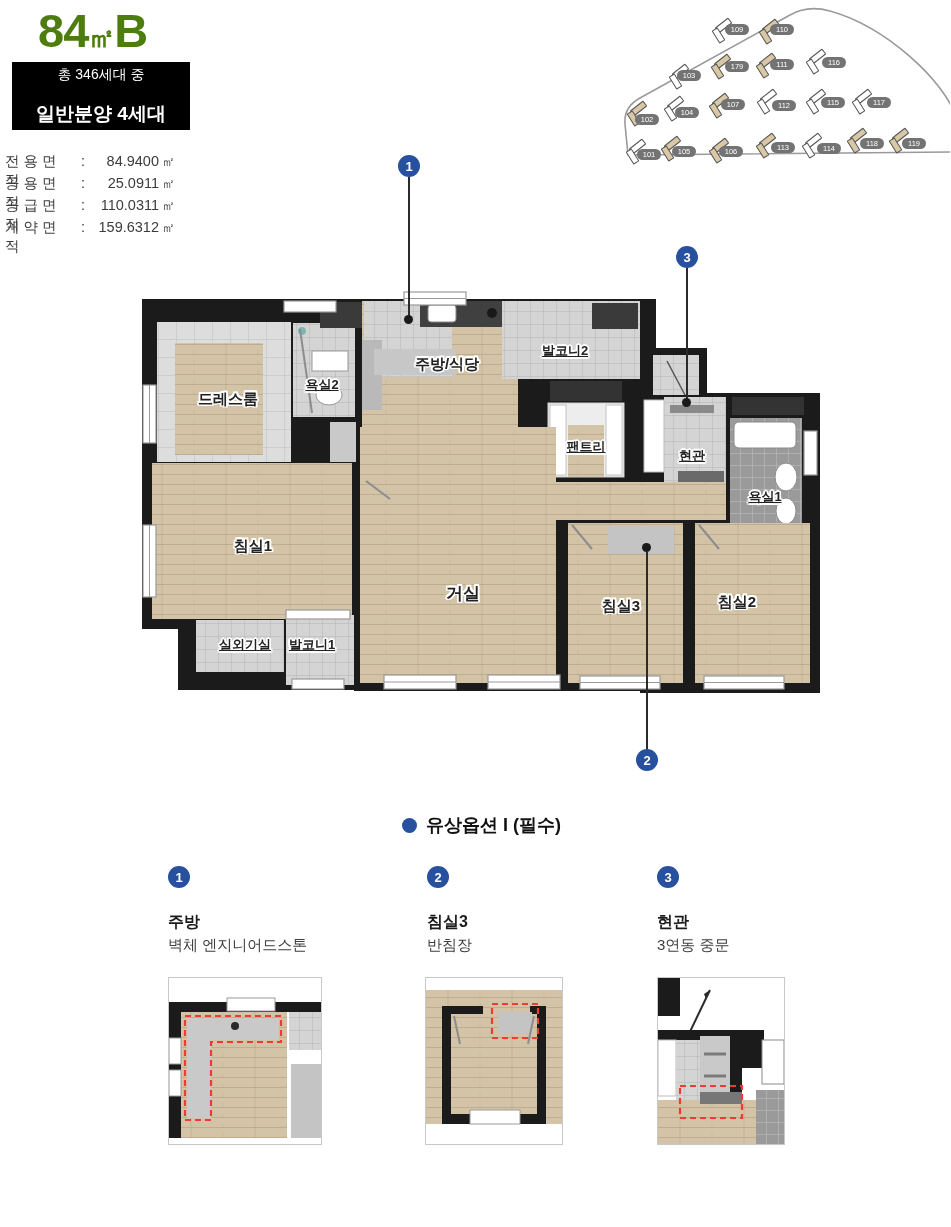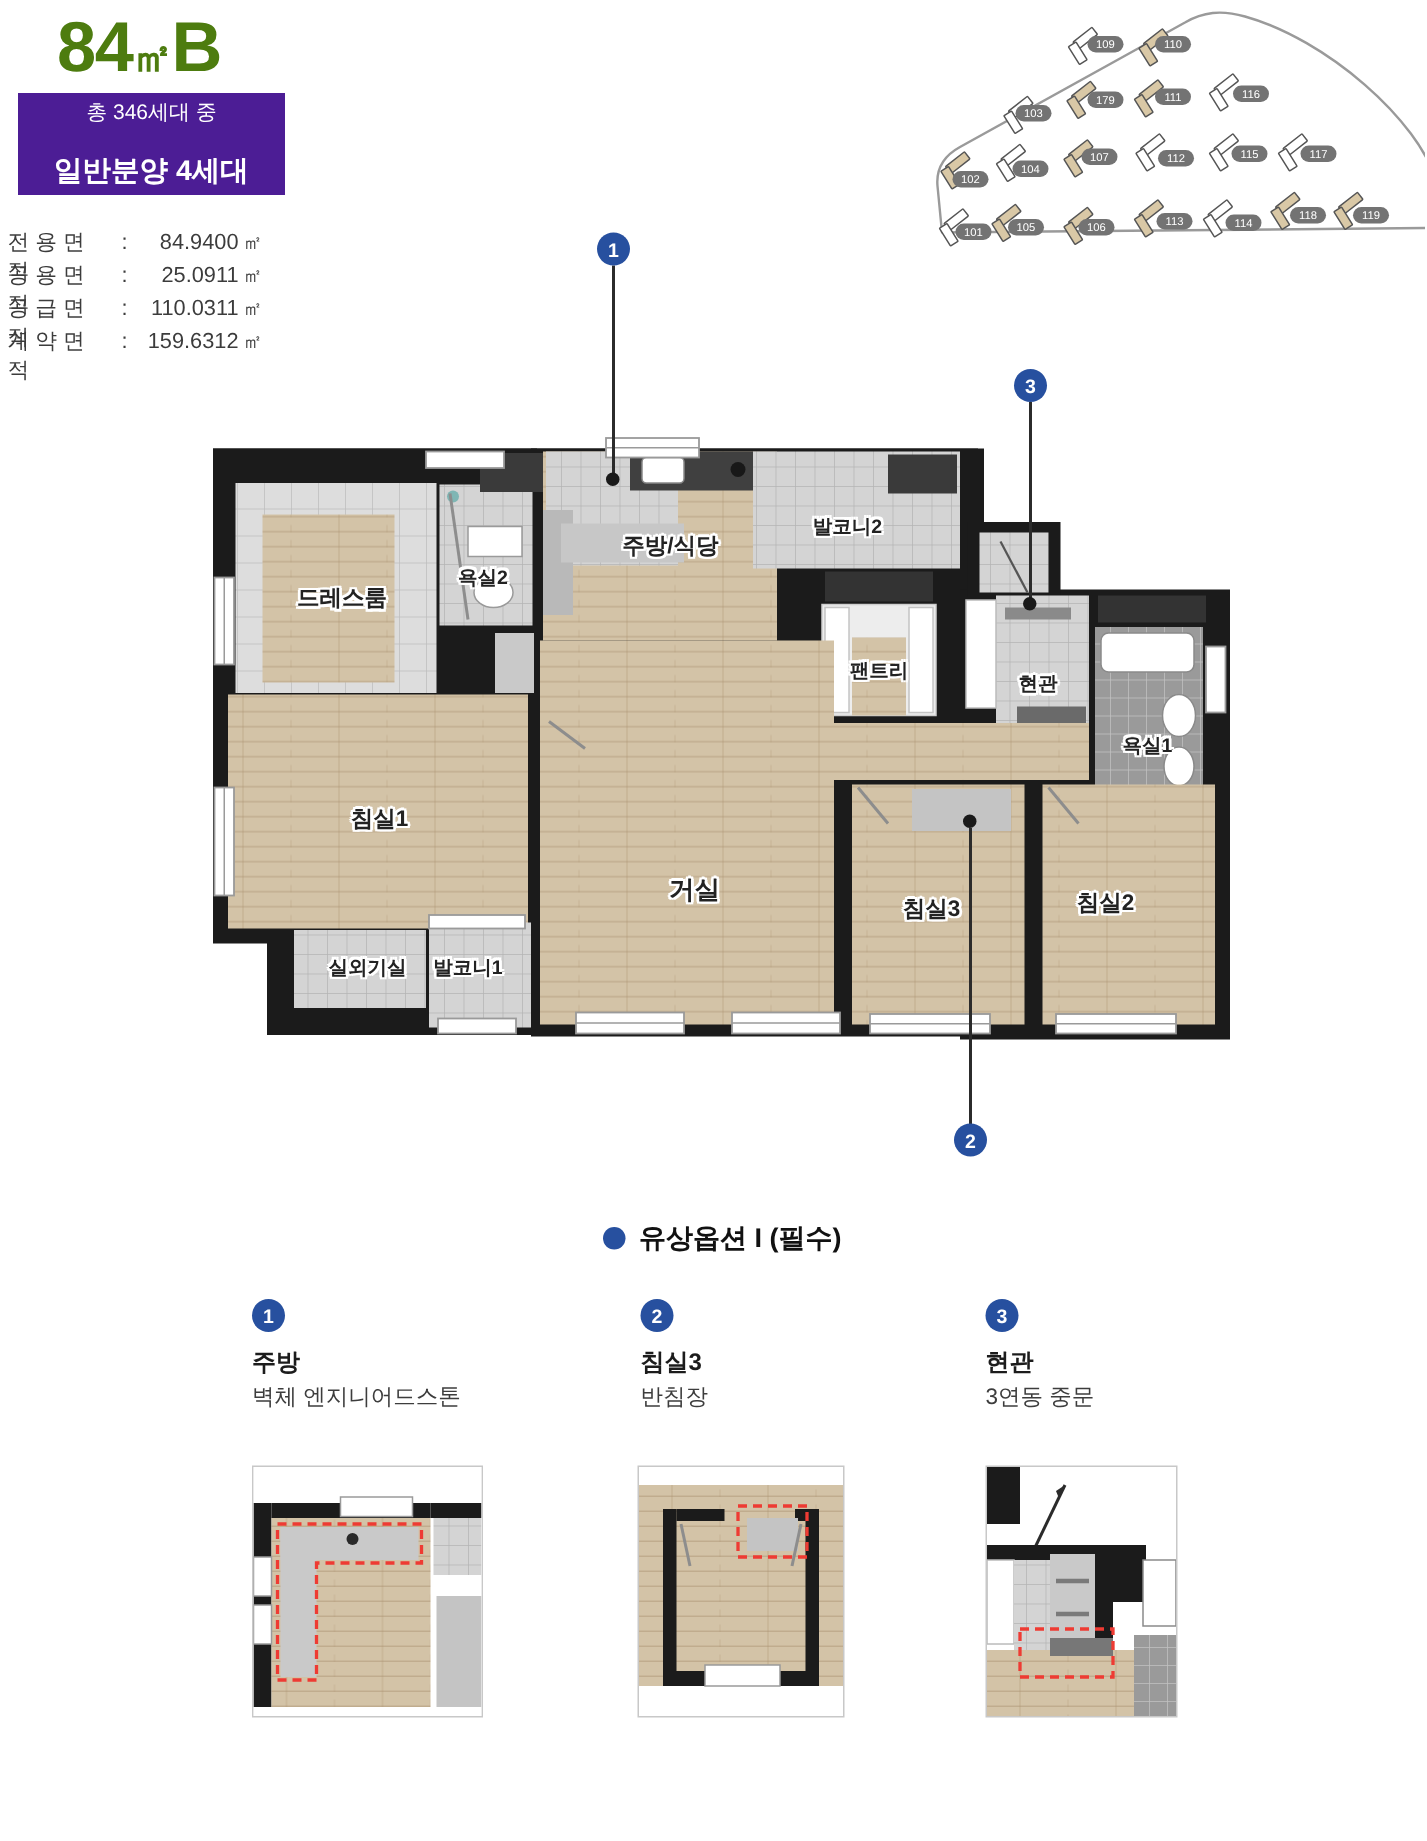--- a/index.html
+++ b/index.html
@@ -13,7 +13,7 @@
   .title{left:38px;top:3px;color:#4d7c0f;font-weight:700;letter-spacing:-1px;}
   .title .big{font-size:47px;}
   .title .unit{font-size:27px;font-weight:700;}
-  .badge{left:12px;top:62px;width:178px;height:68px;background:#4c1d95;color:#fff;
+  .badge{left:12px;top:62px;width:178px;height:68px;background:#000000;color:#fff;
     display:flex;flex-direction:column;align-items:center;justify-content:center;gap:17px;}
   .badge .l1{font-size:14px;}
   .badge .l2{font-size:19px;font-weight:700;}

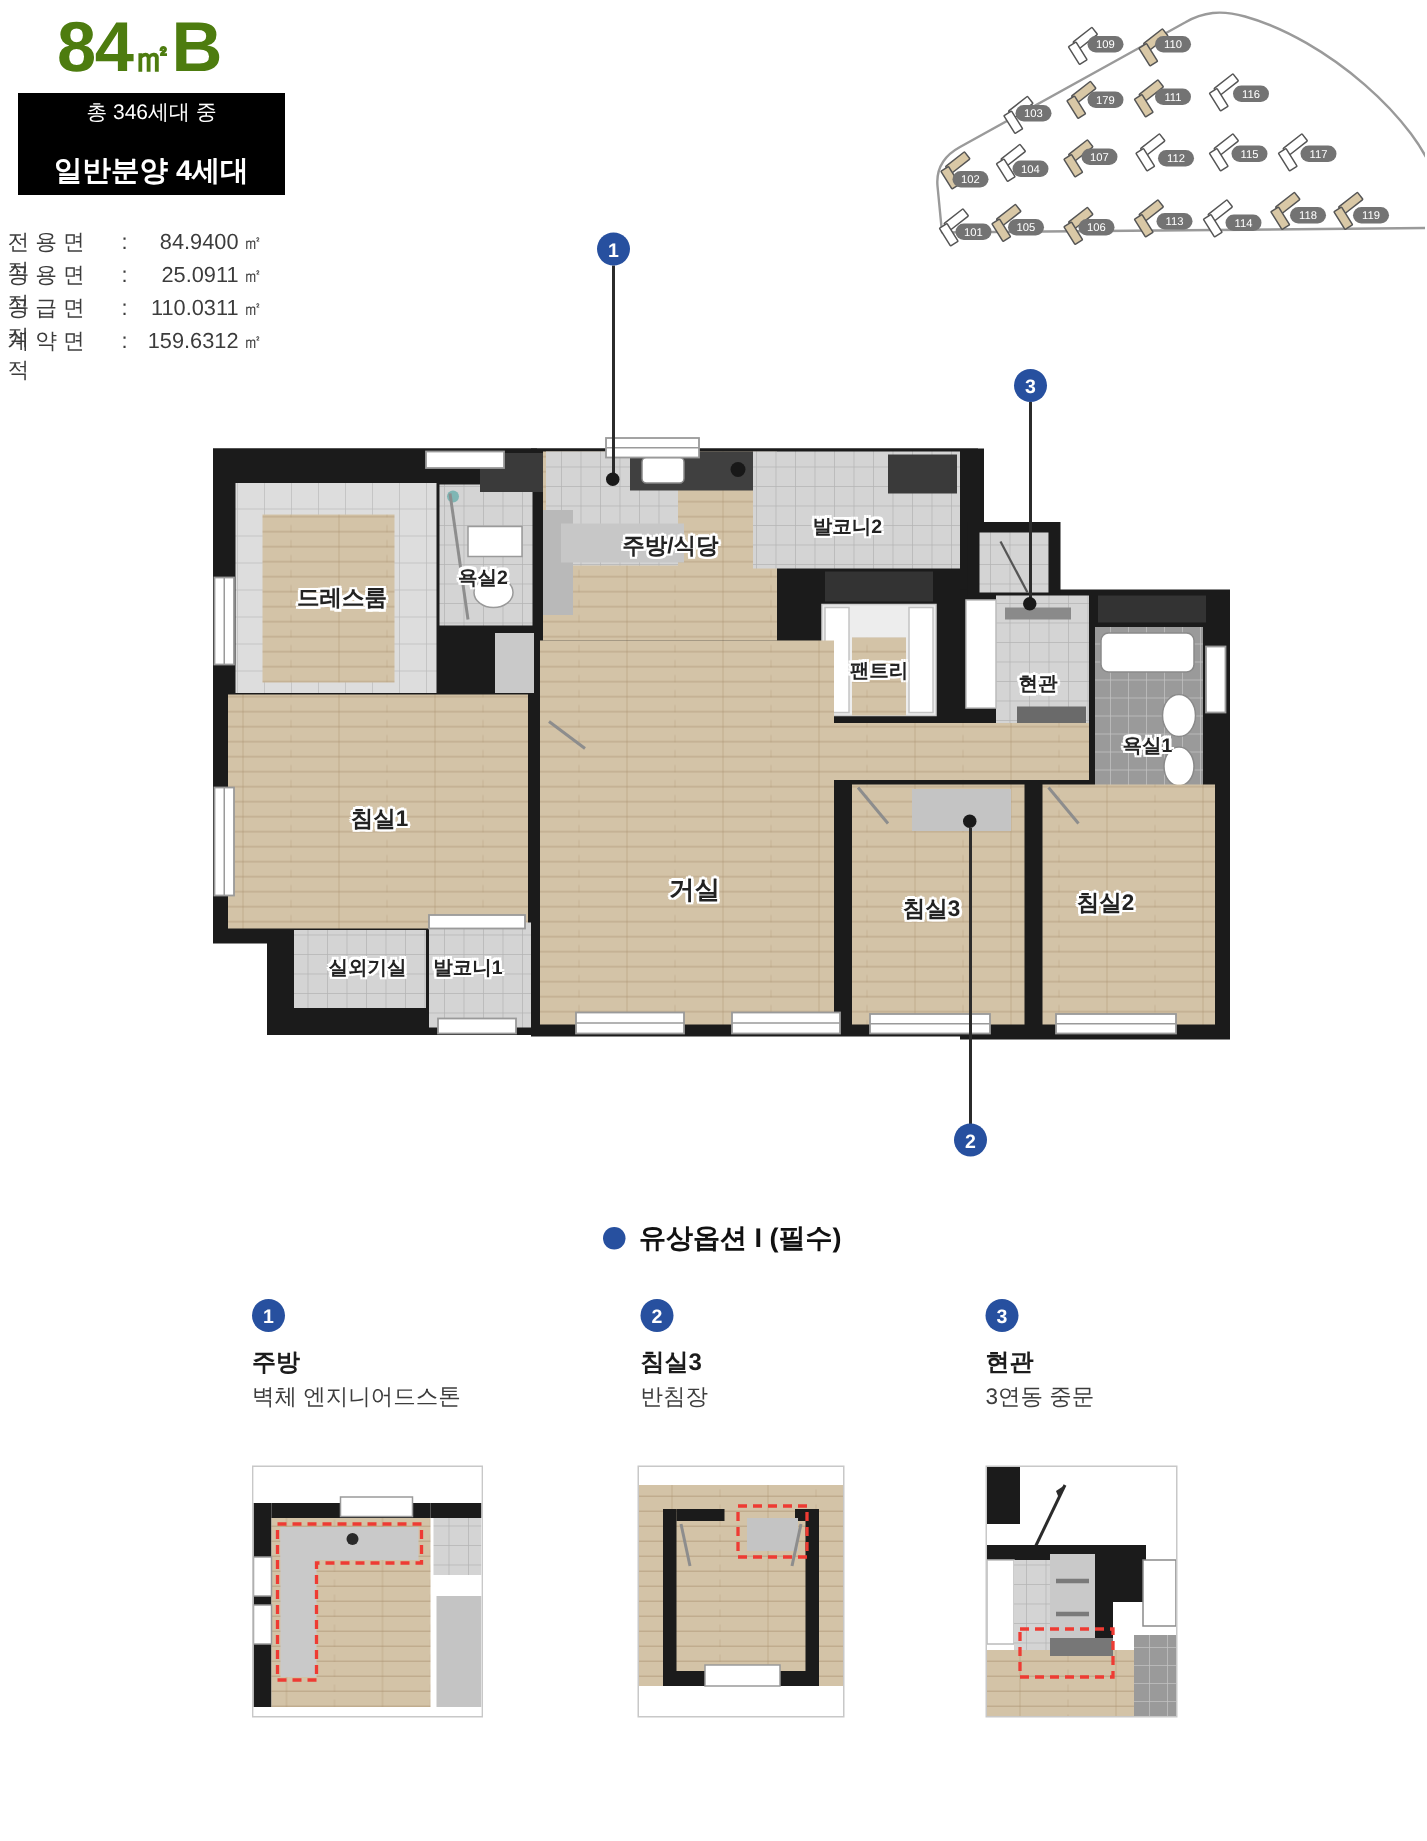--- a/index.html
+++ b/index.html
@@ -37,7 +37,7 @@
   .rlabel{position:absolute;transform:translate(-50%,-50%);color:#222;font-weight:700;white-space:nowrap;
     text-shadow:-1.5px -1.5px 0 #fff,1.5px -1.5px 0 #fff,-1.5px 1.5px 0 #fff,1.5px 1.5px 0 #fff,
                  0 -1.8px 0 #fff,0 1.8px 0 #fff,-1.8px 0 0 #fff,1.8px 0 0 #fff;}
-  .fs17{font-size:17px;} .fs15{font-size:15px;} .fs13{font-size:13px;}
+  .fs17{font-size:17px;} .fs15{font-size:15px;} .fs13{font-size:13px;text-decoration:underline;}
   
   .marker{position:absolute;width:22px;height:22px;border-radius:50%;background:#27509f;color:#fff;
     font-size:13px;font-weight:700;display:flex;align-items:center;justify-content:center;z-index:6;}

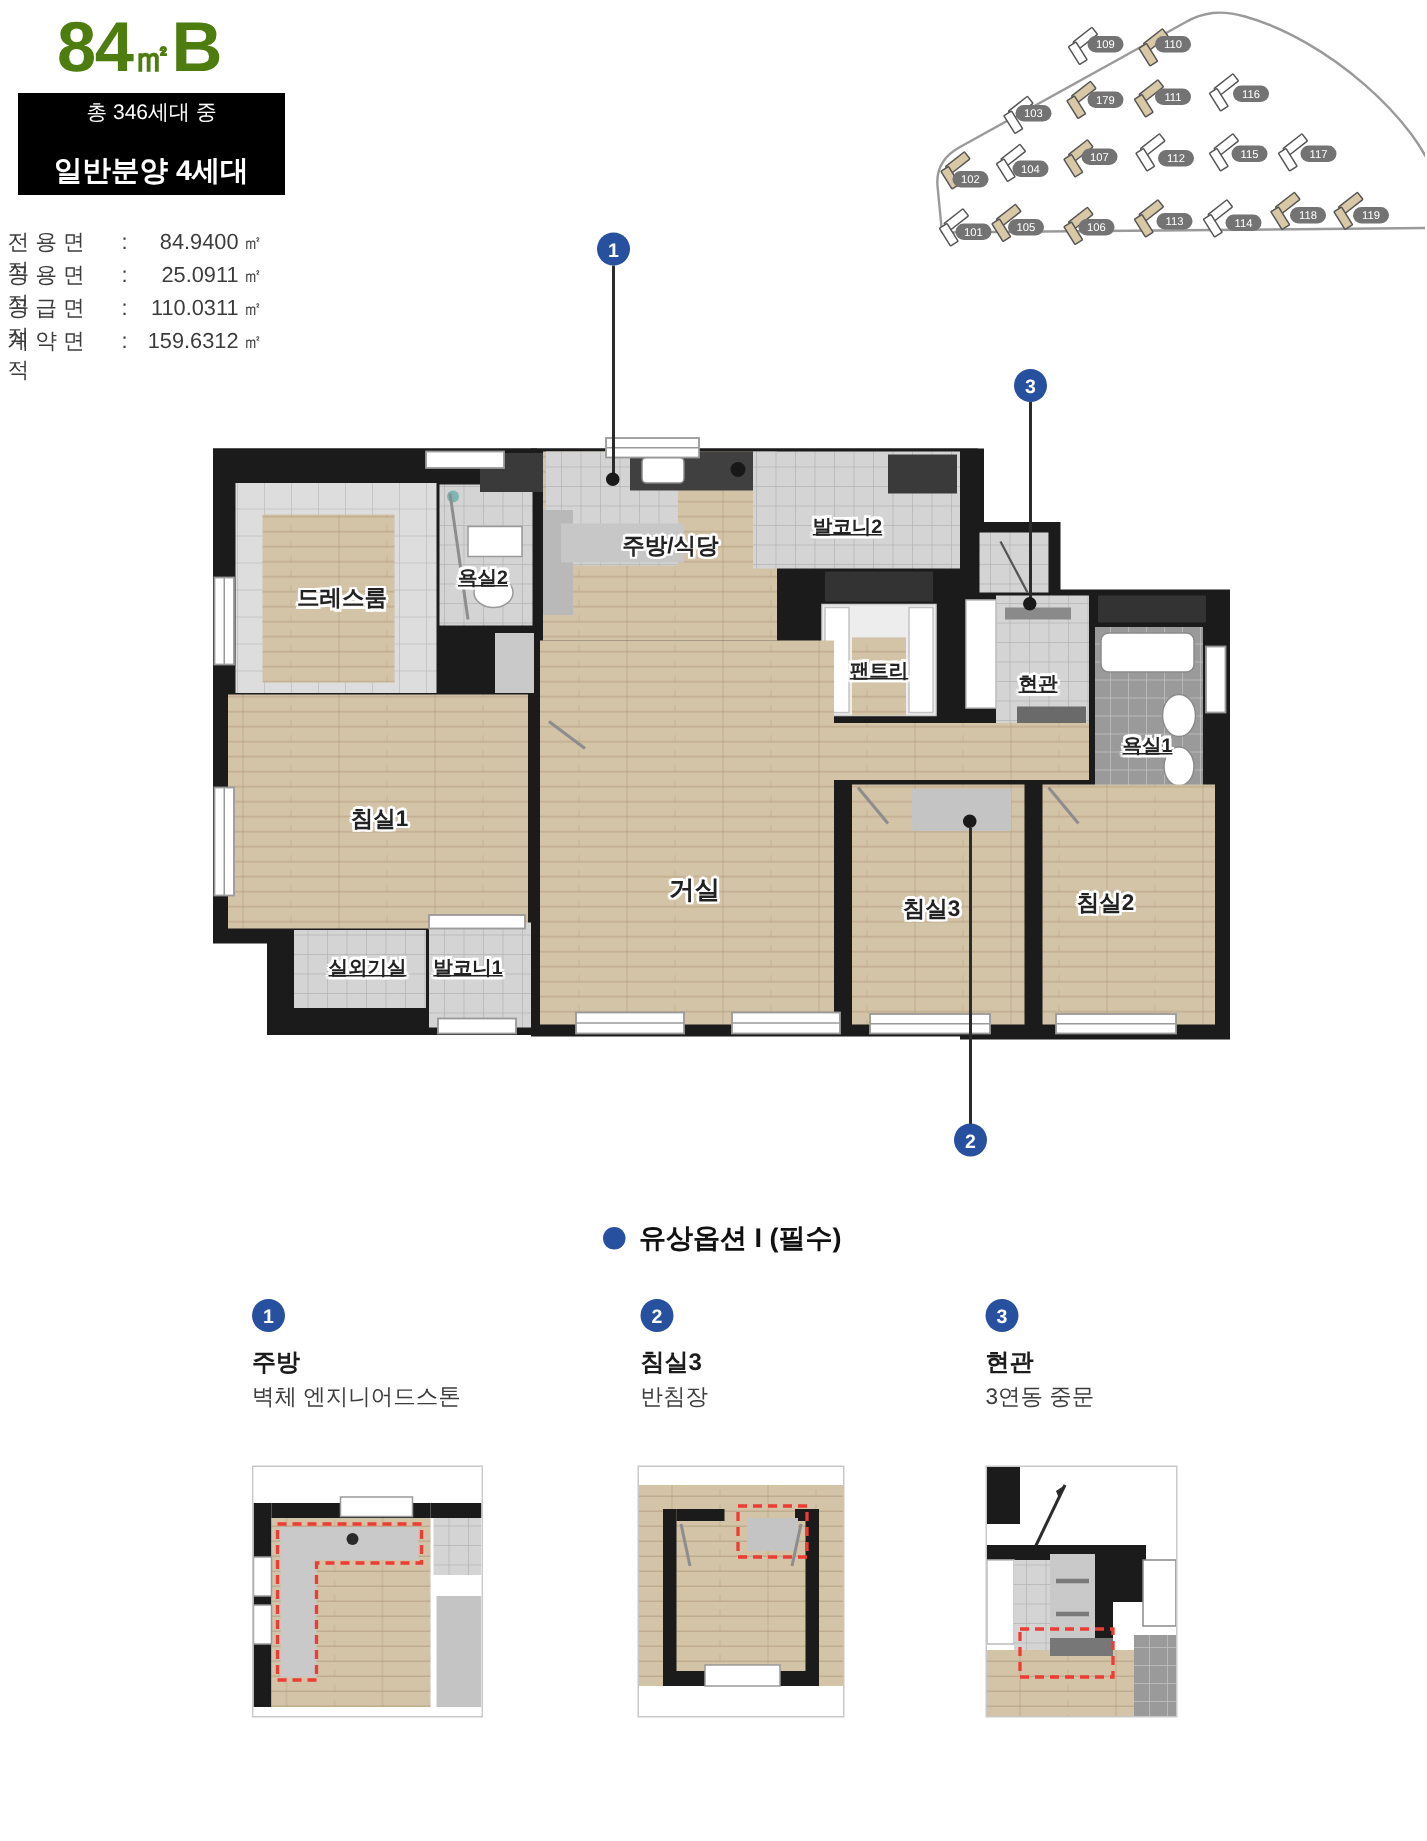--- a/index.html
+++ b/index.html
@@ -50,7 +50,7 @@
   .optcol{position:absolute;width:240px;}
   .optnum{width:22px;height:22px;border-radius:50%;background:#27509f;color:#fff;font-size:13px;
     font-weight:700;display:flex;align-items:center;justify-content:center;}
-  .optname{margin-top:10px;font-size:16px;font-weight:700;color:#1c1c1c;}
+  .optname{margin-top:24px;font-size:16px;font-weight:700;color:#1c1c1c;}
   .optdesc{margin-top:3px;font-size:15px;color:#3d3d3d;}
   .thumb{position:absolute;border:1px solid #c8c8c8;background:#fff;}
 </style>

